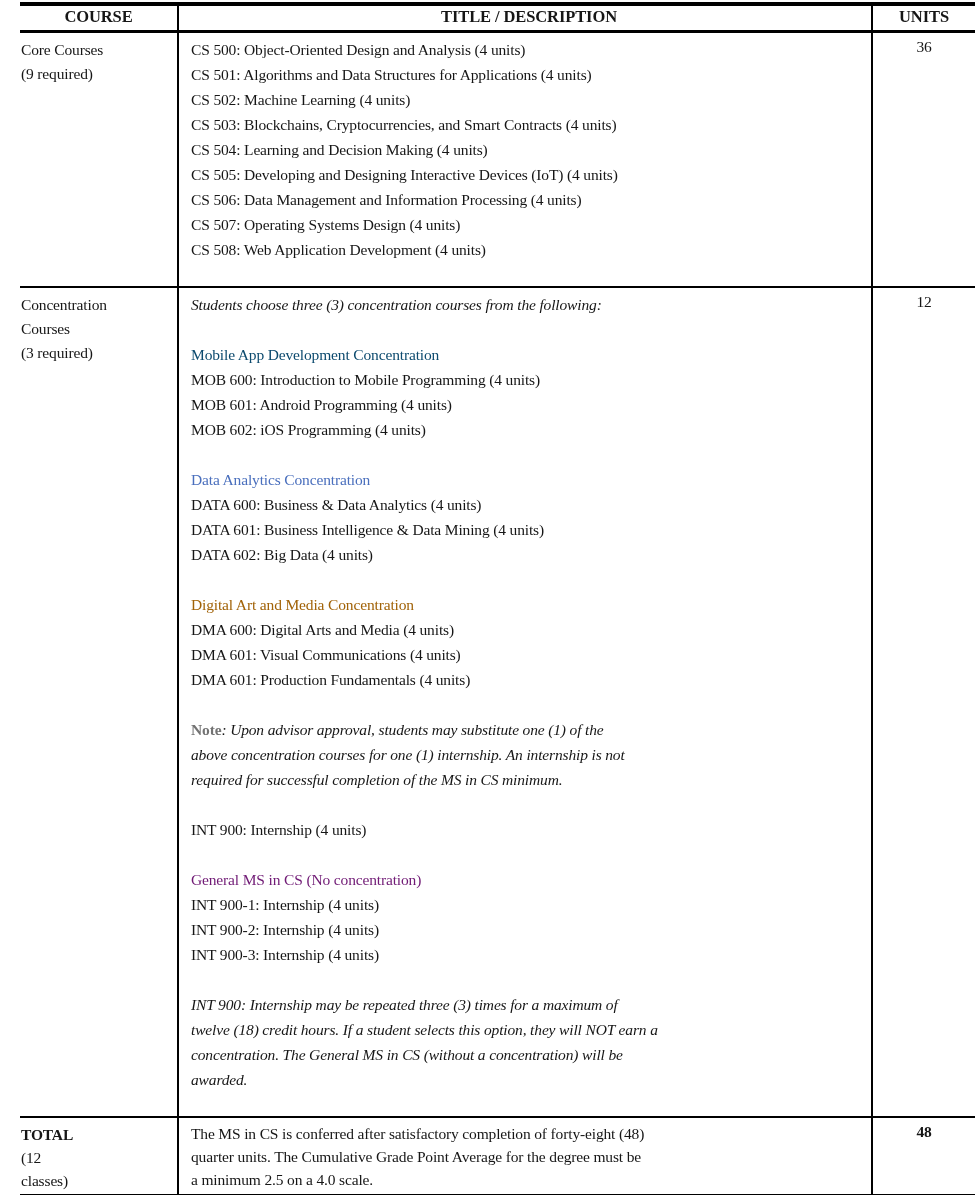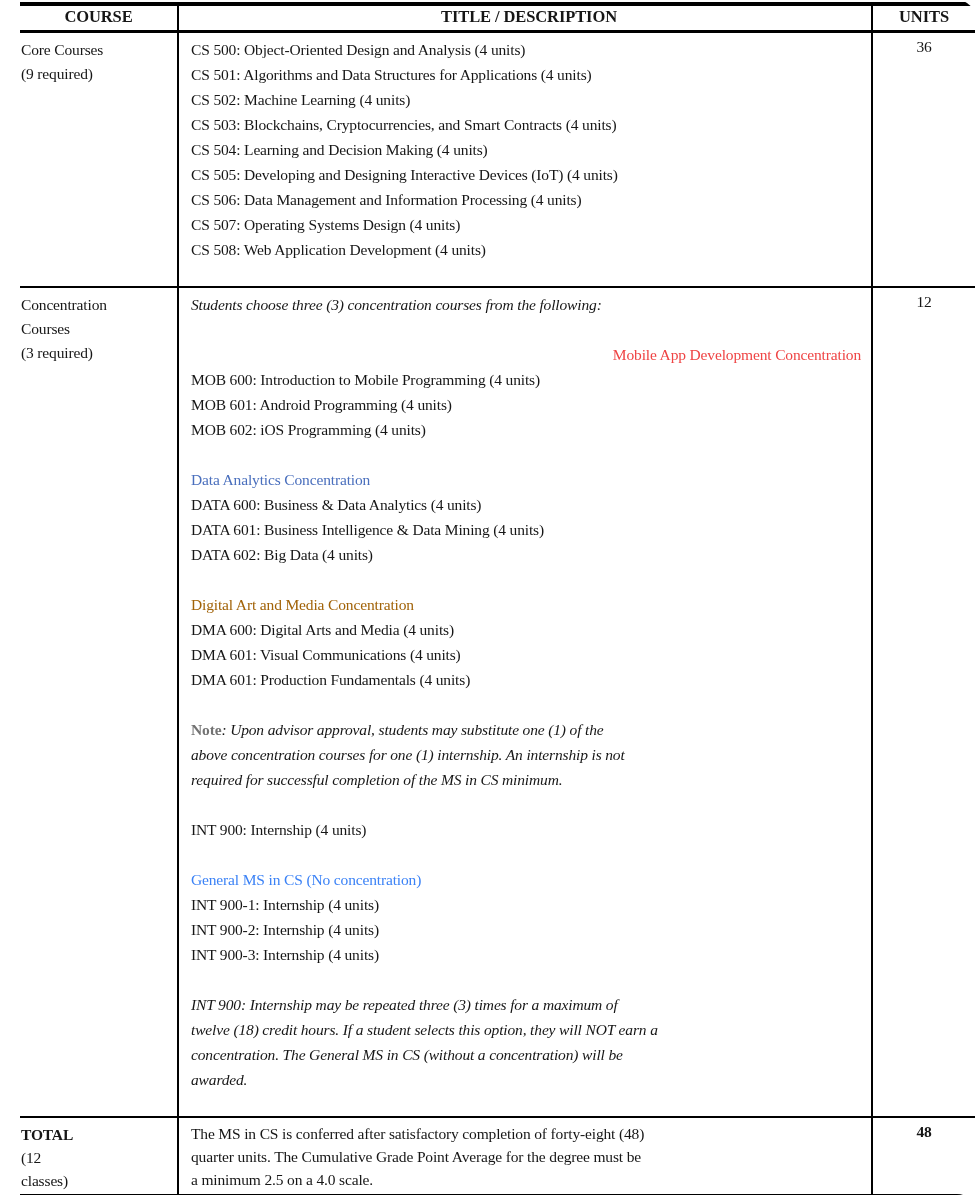--- a/index.html
+++ b/index.html
@@ -15,7 +15,6 @@
     font-family: "Liberation Serif", serif;
     color: #161616;
     overflow: hidden;
-    border-radius: 18px;
   }
   table.curriculum {
     border-collapse: collapse;

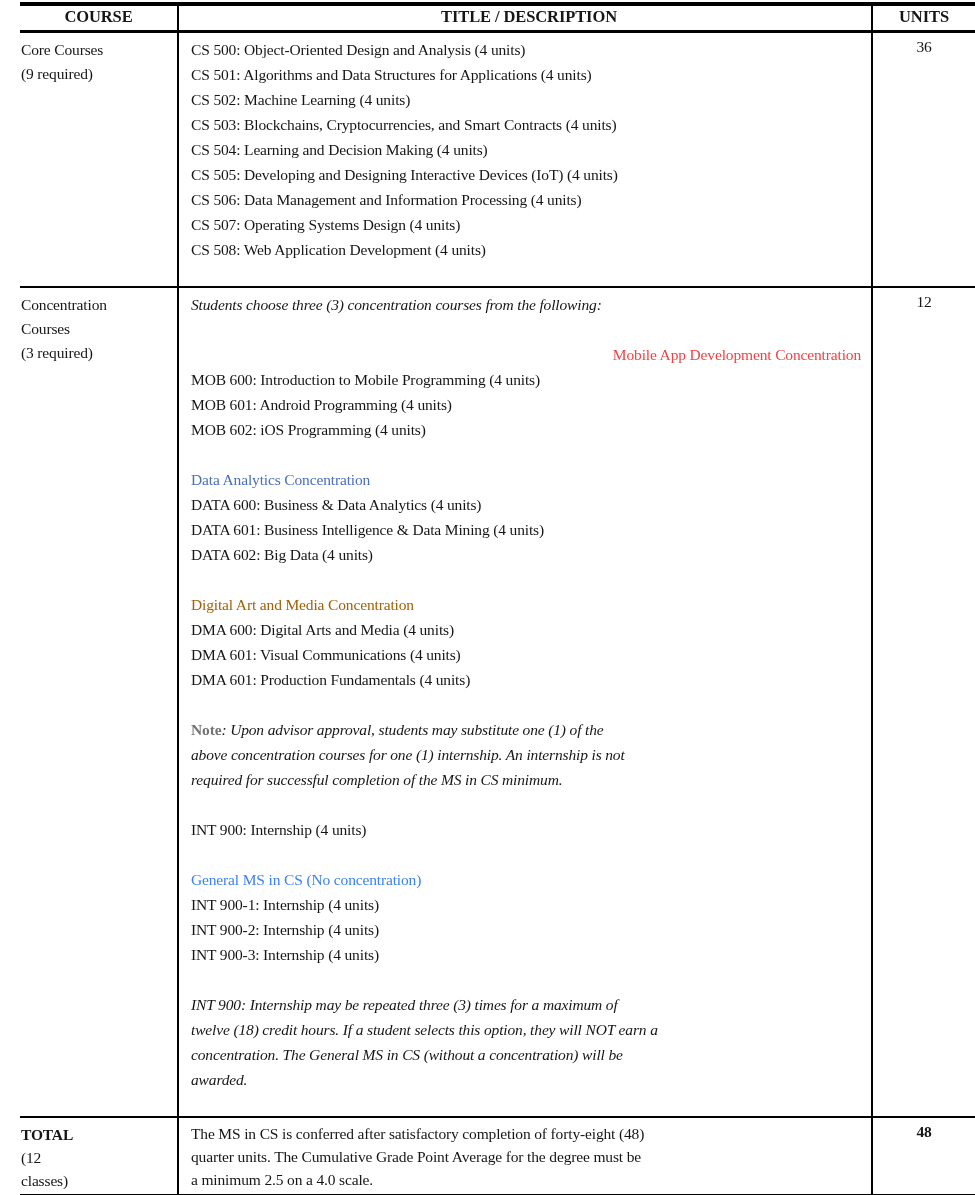--- a/index.html
+++ b/index.html
@@ -121,7 +121,7 @@
           <td class="desc-cell">
             <div class="line italic">Students choose three (3) concentration courses from the following:</div>
             <div class="line">&nbsp;</div>
-            <div class="line heading" style="color: #ef4444; text-align: right;">Mobile App Development Concentration</div>
+            <div class="line heading" style="color: #0c4a6e;">Mobile App Development Concentration</div>
             <div class="line">MOB 600: Introduction to Mobile Programming (4 units)</div>
             <div class="line">MOB 601: Android Programming (4 units)</div>
             <div class="line">MOB 602: iOS Programming (4 units)</div>

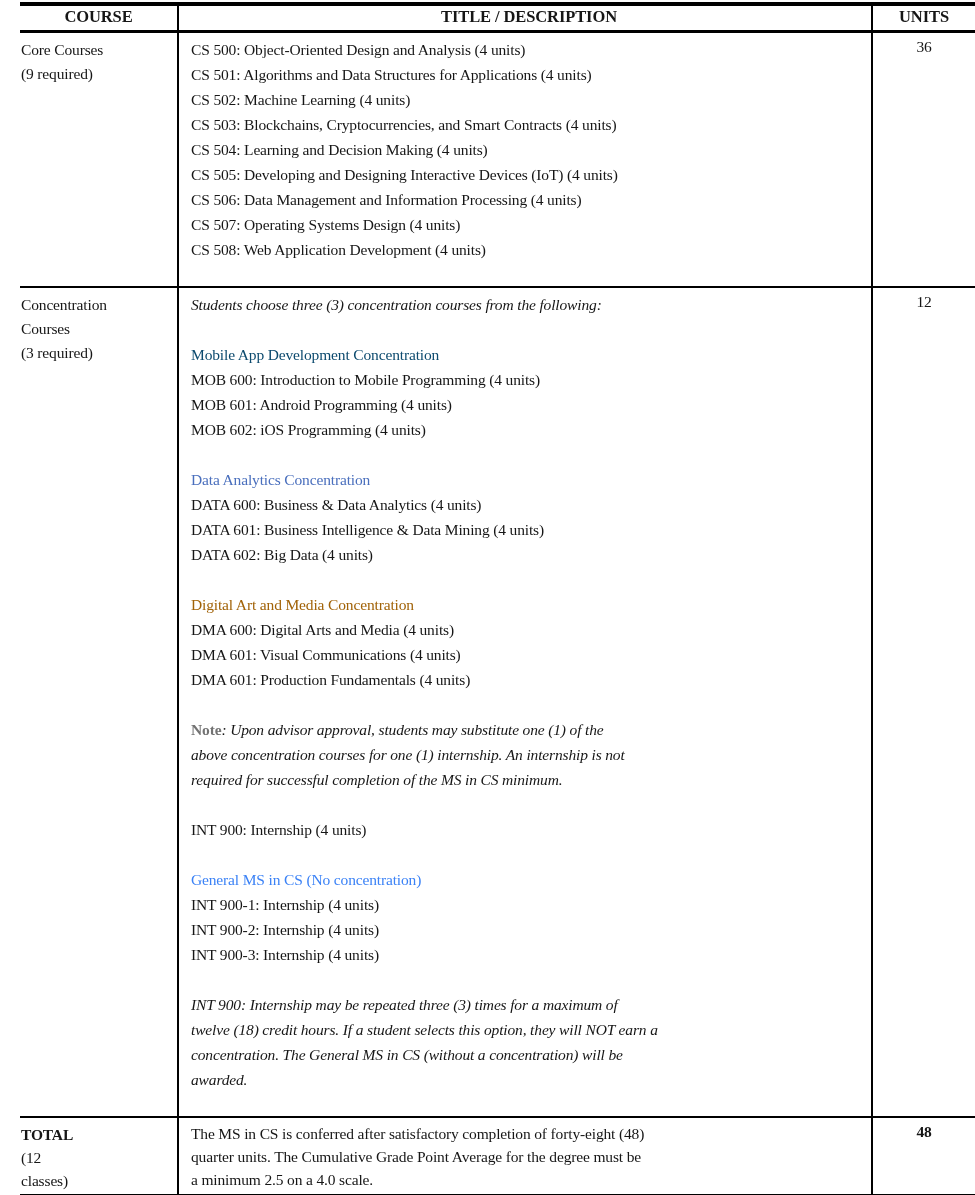--- a/index.html
+++ b/index.html
@@ -142,7 +142,7 @@
             <div class="line">&nbsp;</div>
             <div class="line">INT 900: Internship (4 units)</div>
             <div class="line">&nbsp;</div>
-            <div class="line heading" style="color: #3b82f6;">General MS in CS (No concentration)</div>
+            <div class="line heading" style="color: #701a75;">General MS in CS (No concentration)</div>
             <div class="line">INT 900-1: Internship (4 units)</div>
             <div class="line">INT 900-2: Internship (4 units)</div>
             <div class="line">INT 900-3: Internship (4 units)</div>

